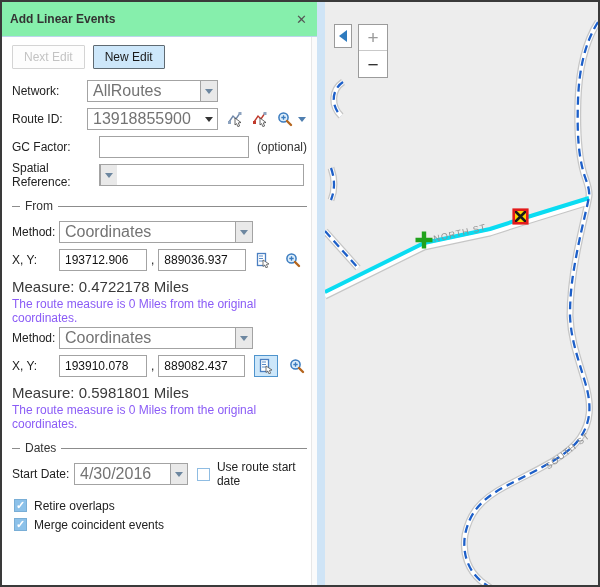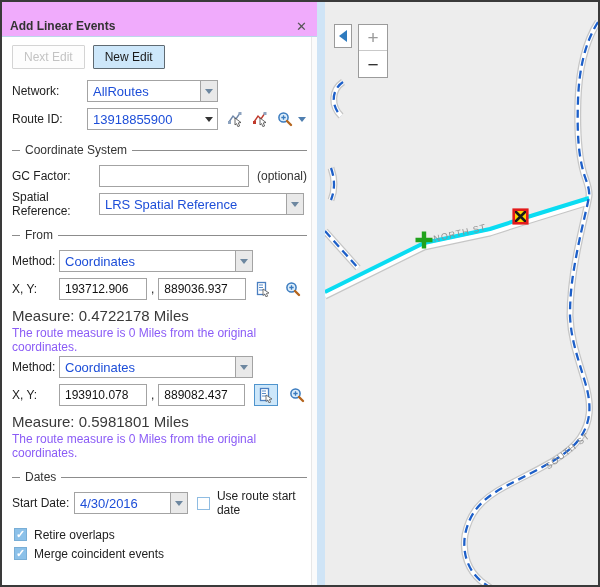--- a/index.html
+++ b/index.html
@@ -9,7 +9,7 @@
 
   
   .panel { position:absolute; left:0; top:0; width:323px; height:583px; background:#fff; border-right:8px solid #cfe4f6; }
-  .panel-header { height:22px; background:#f0abfc; border-bottom:1px solid #bcd6ec; display:flex; align-items:flex-start; padding:17px 8px; }
+  .panel-header { height:22px; background:#86efac; border-bottom:1px solid #bcd6ec; display:flex; align-items:center; padding:17px 8px; }
   .panel-title { font-weight:bold; color:#333; font-size:12px; flex:1; }
   .close-x { color:#555; font-size:13px; cursor:default; padding:0 2px; }
   .panel-body { padding:8px 10px 6px 10px; position:relative; height:560px; }

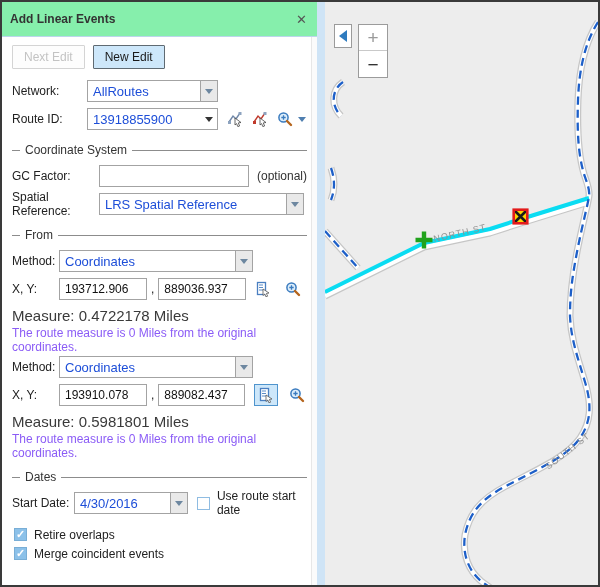--- a/index.html
+++ b/index.html
@@ -23,7 +23,7 @@
   .flabel { font-size:12px; color:#222; flex:none; }
 
   .combo { display:flex; align-items:center; border:1px solid #a3a3a3; background:#fff; height:22px; }
-  .combo .val { flex:1; padding:0 5px; font-size:13px; color:#1d4ed8; white-space:nowrap; overflow:hidden; }
+  .combo .val { flex:1; padding:0 5px; font-size:16px; color:#737373; white-space:nowrap; overflow:hidden; }
   .combo .arrow-btn { width:17px; height:100%; background:#e9e9e9; border-left:1px solid #a3a3a3; display:flex; align-items:center; justify-content:center; flex:none; }
   .tri-down { width:0; height:0; border-left:4px solid transparent; border-right:4px solid transparent; border-top:5px solid #6d87a0; }
   .tri-down.dark { border-top-color:#333; }

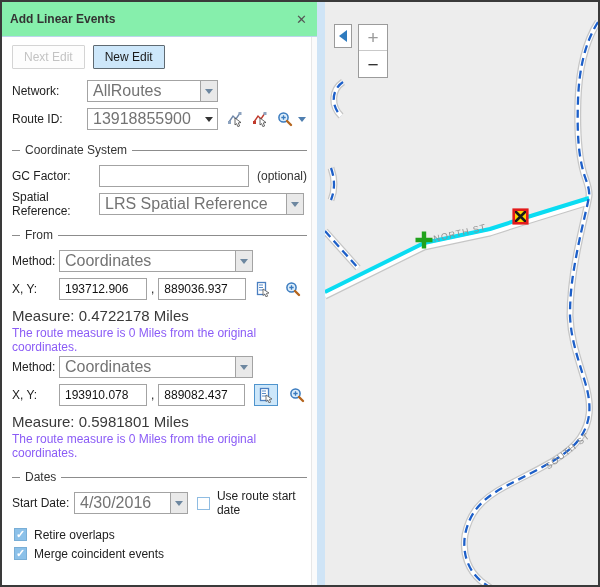--- a/index.html
+++ b/index.html
@@ -120,9 +120,6 @@
           </span>
       </div>
 
-      <div class="sep">
-          <span>Coordinate System</span>
-        </div>
       <div class="frow">
         <span class="flabel" style="width:87px;">GC Factor:</span>
         <input class="tinput" style="width: 150px;" value="">

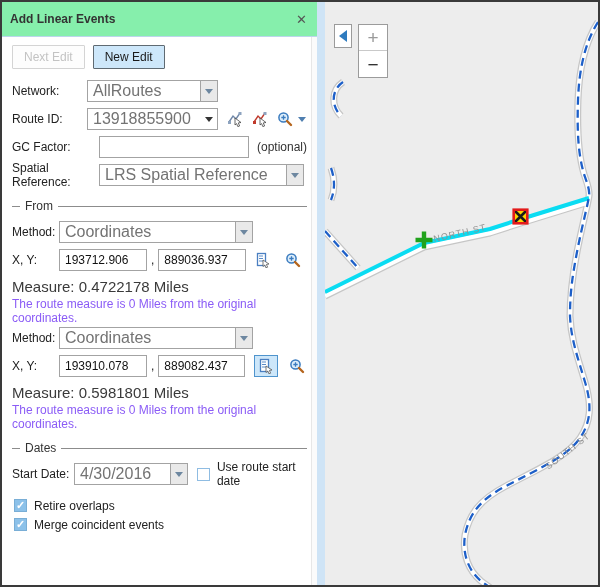--- a/index.html
+++ b/index.html
@@ -128,7 +128,6 @@
       <div class="frow">
         <span class="flabel" style="width:87px;">Spatial Reference:</span>
         <div class="combo" style="width:205px;">
-          <span class="val">LRS Spatial Reference</span>
           <span class="arrow-btn">
               <span class="tri-down"></span>
             </span>

